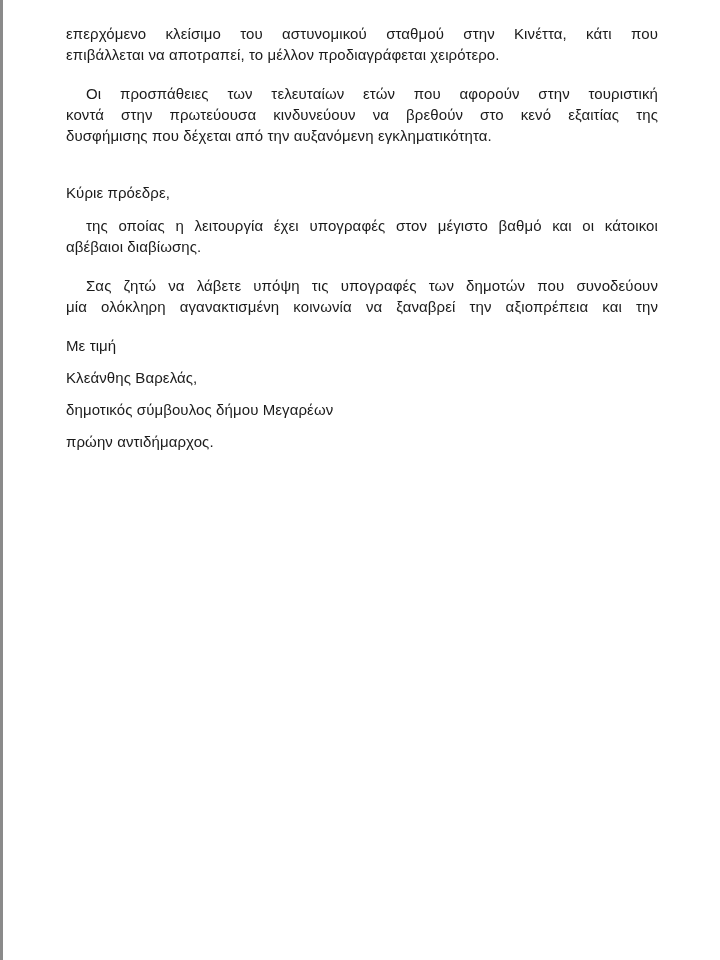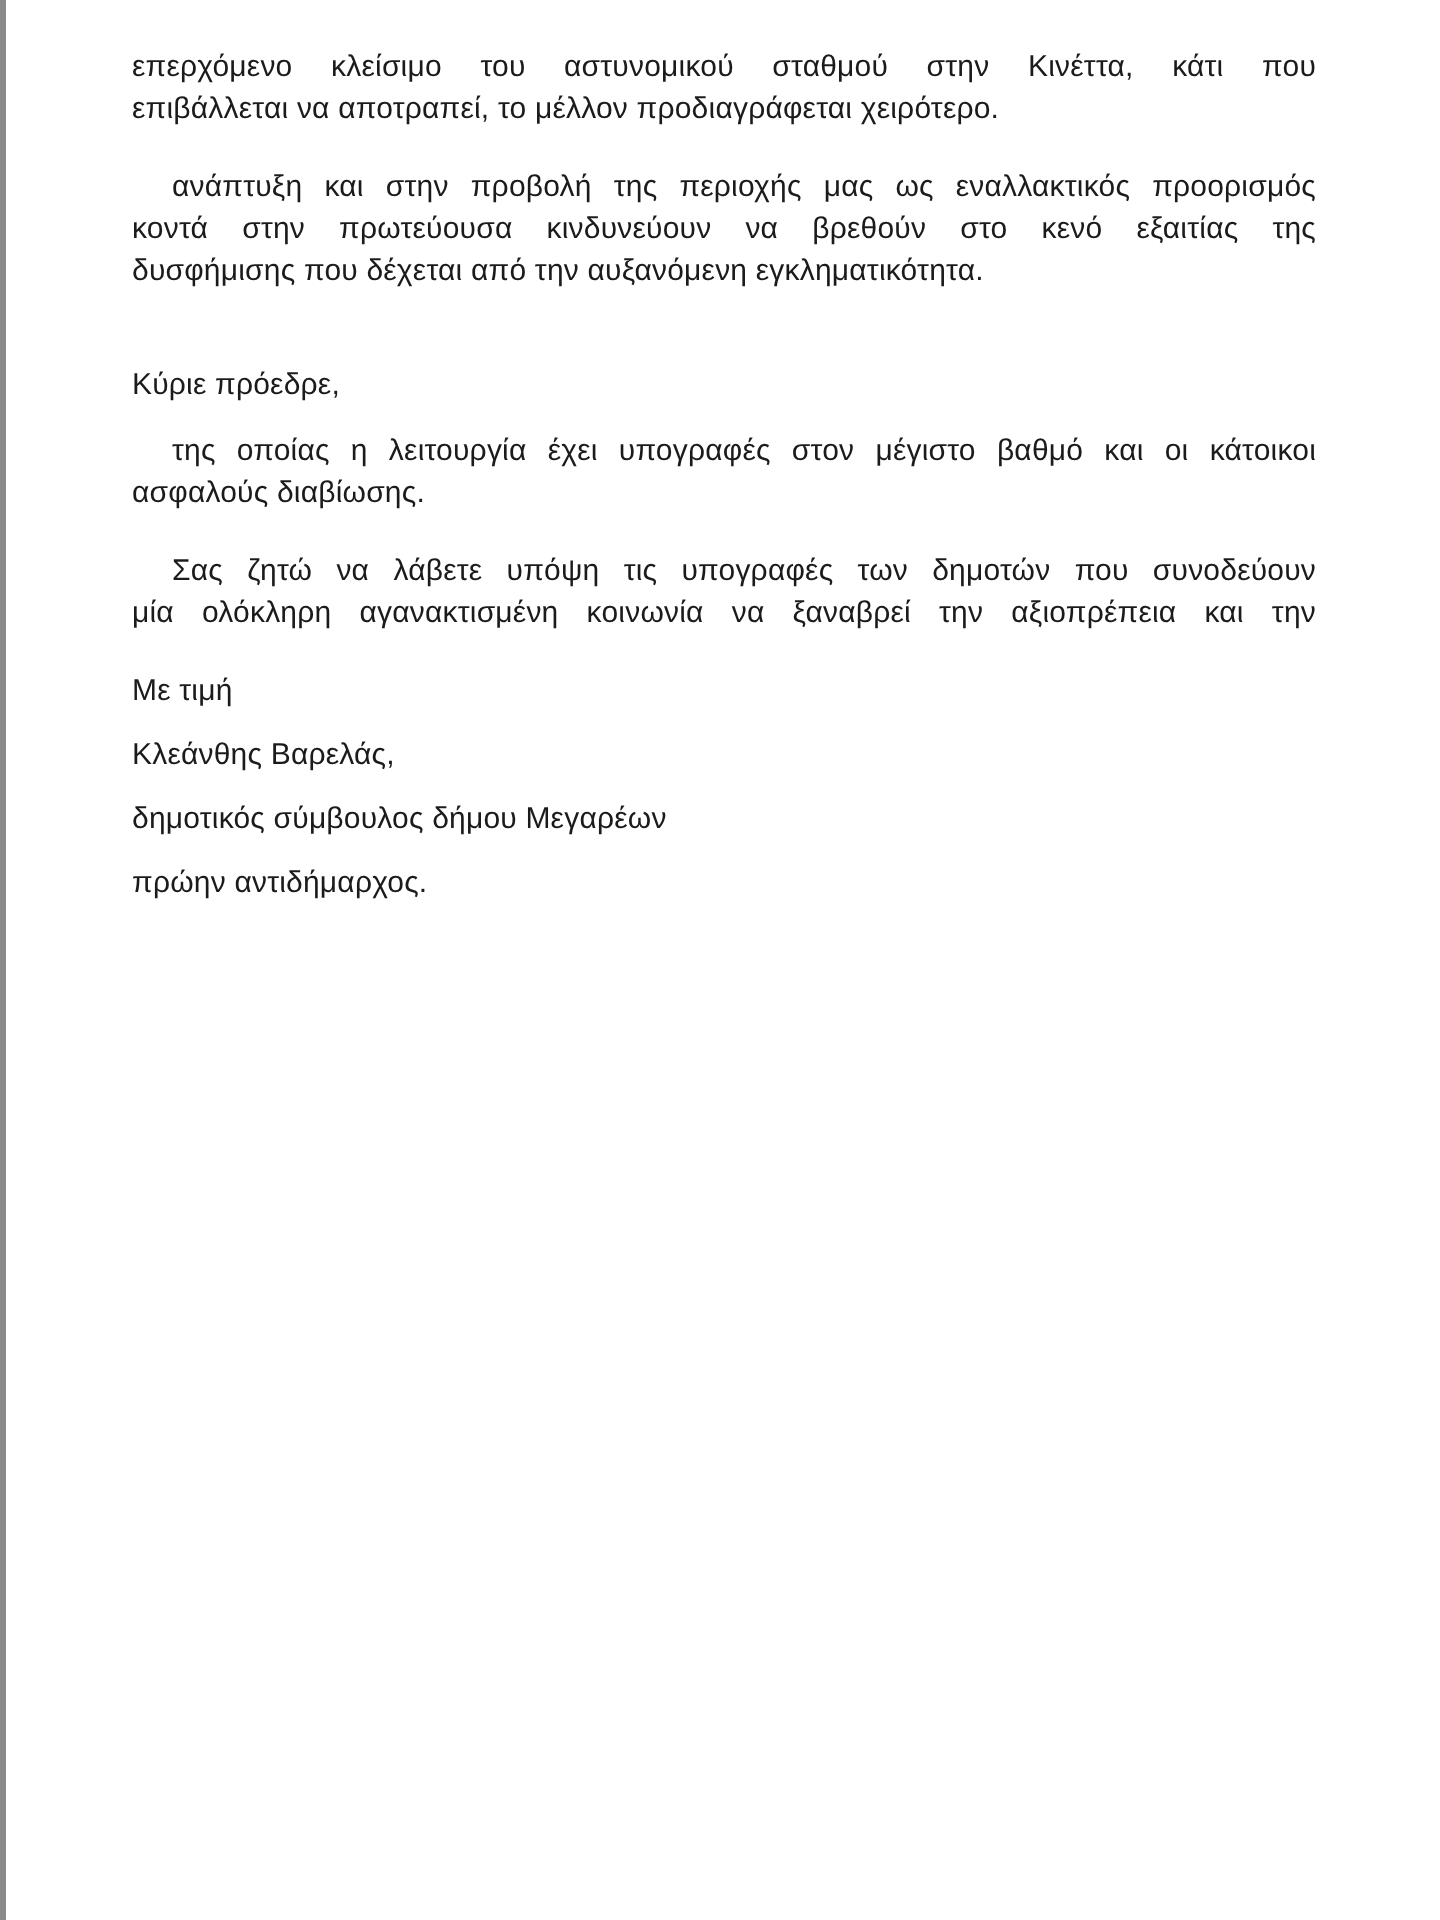--- a/index.html
+++ b/index.html
@@ -60,6 +60,7 @@
         <div class="line last">επιβάλλεται να αποτραπεί, το μέλλον προδιαγράφεται χειρότερο.</div>
       </div>
       <div class="para body indent">
+        <div class="line">Οι προσπάθειες των τελευταίων ετών που αφορούν στην τουριστική</div>
         <div class="line">ανάπτυξη και στην προβολή της περιοχής μας ως εναλλακτικός προορισμός</div>
         <div class="line">κοντά στην πρωτεύουσα κινδυνεύουν να βρεθούν στο κενό εξαιτίας της</div>
         <div class="line last">δυσφήμισης που δέχεται από την αυξανόμενη εγκληματικότητα.</div>

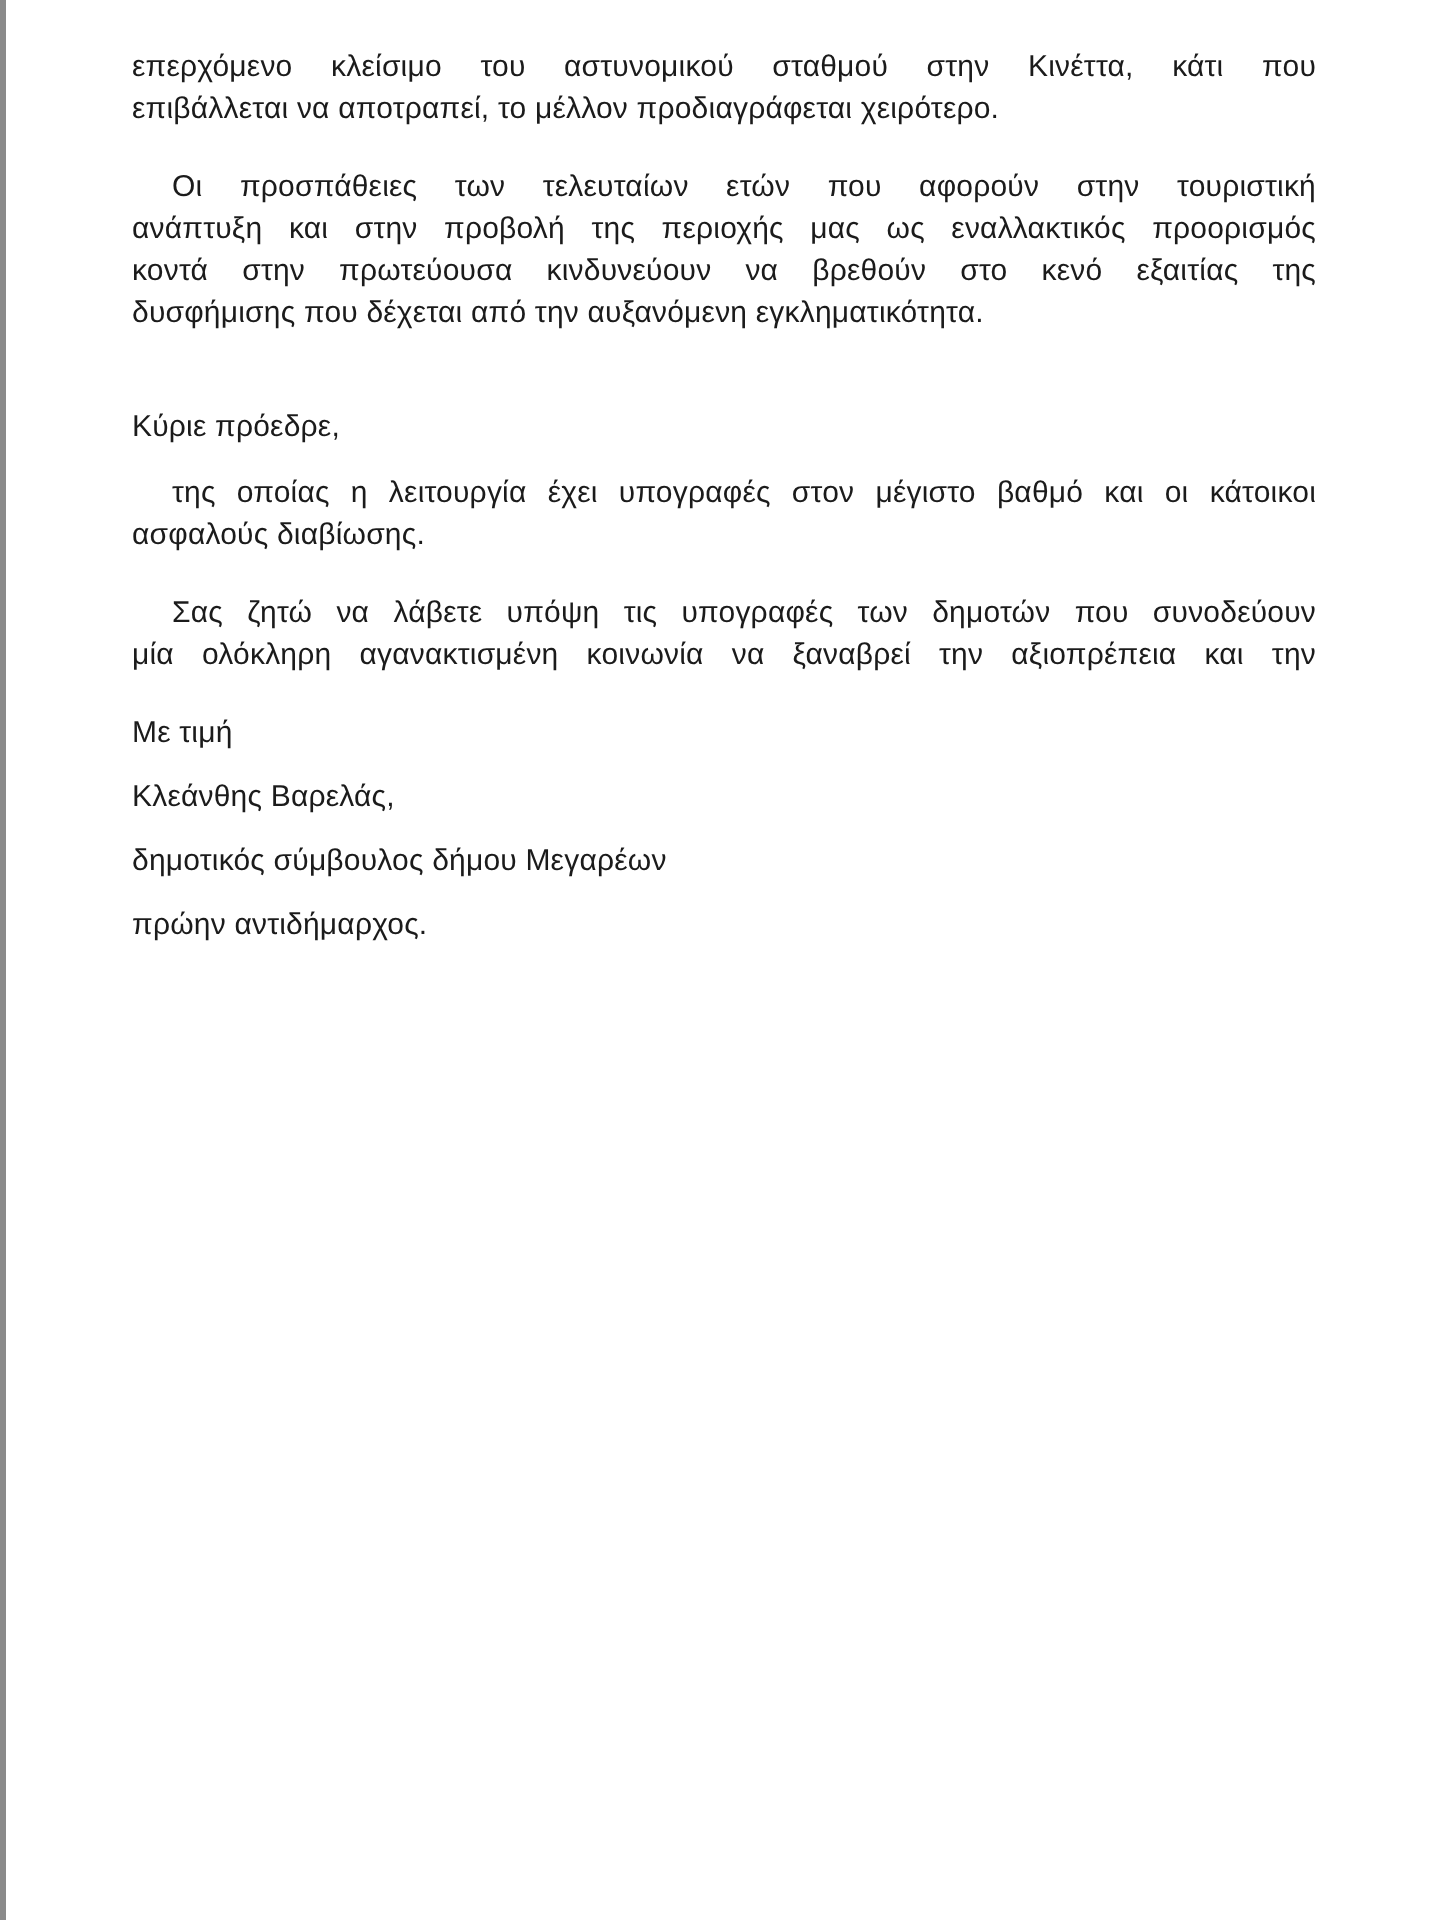--- a/index.html
+++ b/index.html
@@ -61,7 +61,6 @@
       </div>
       <div class="para body indent">
         <div class="line">Οι προσπάθειες των τελευταίων ετών που αφορούν στην τουριστική</div>
-        <div class="line">ανάπτυξη και στην προβολή της περιοχής μας ως εναλλακτικός προορισμός</div>
         <div class="line">κοντά στην πρωτεύουσα κινδυνεύουν να βρεθούν στο κενό εξαιτίας της</div>
         <div class="line last">δυσφήμισης που δέχεται από την αυξανόμενη εγκληματικότητα.</div>
       </div>

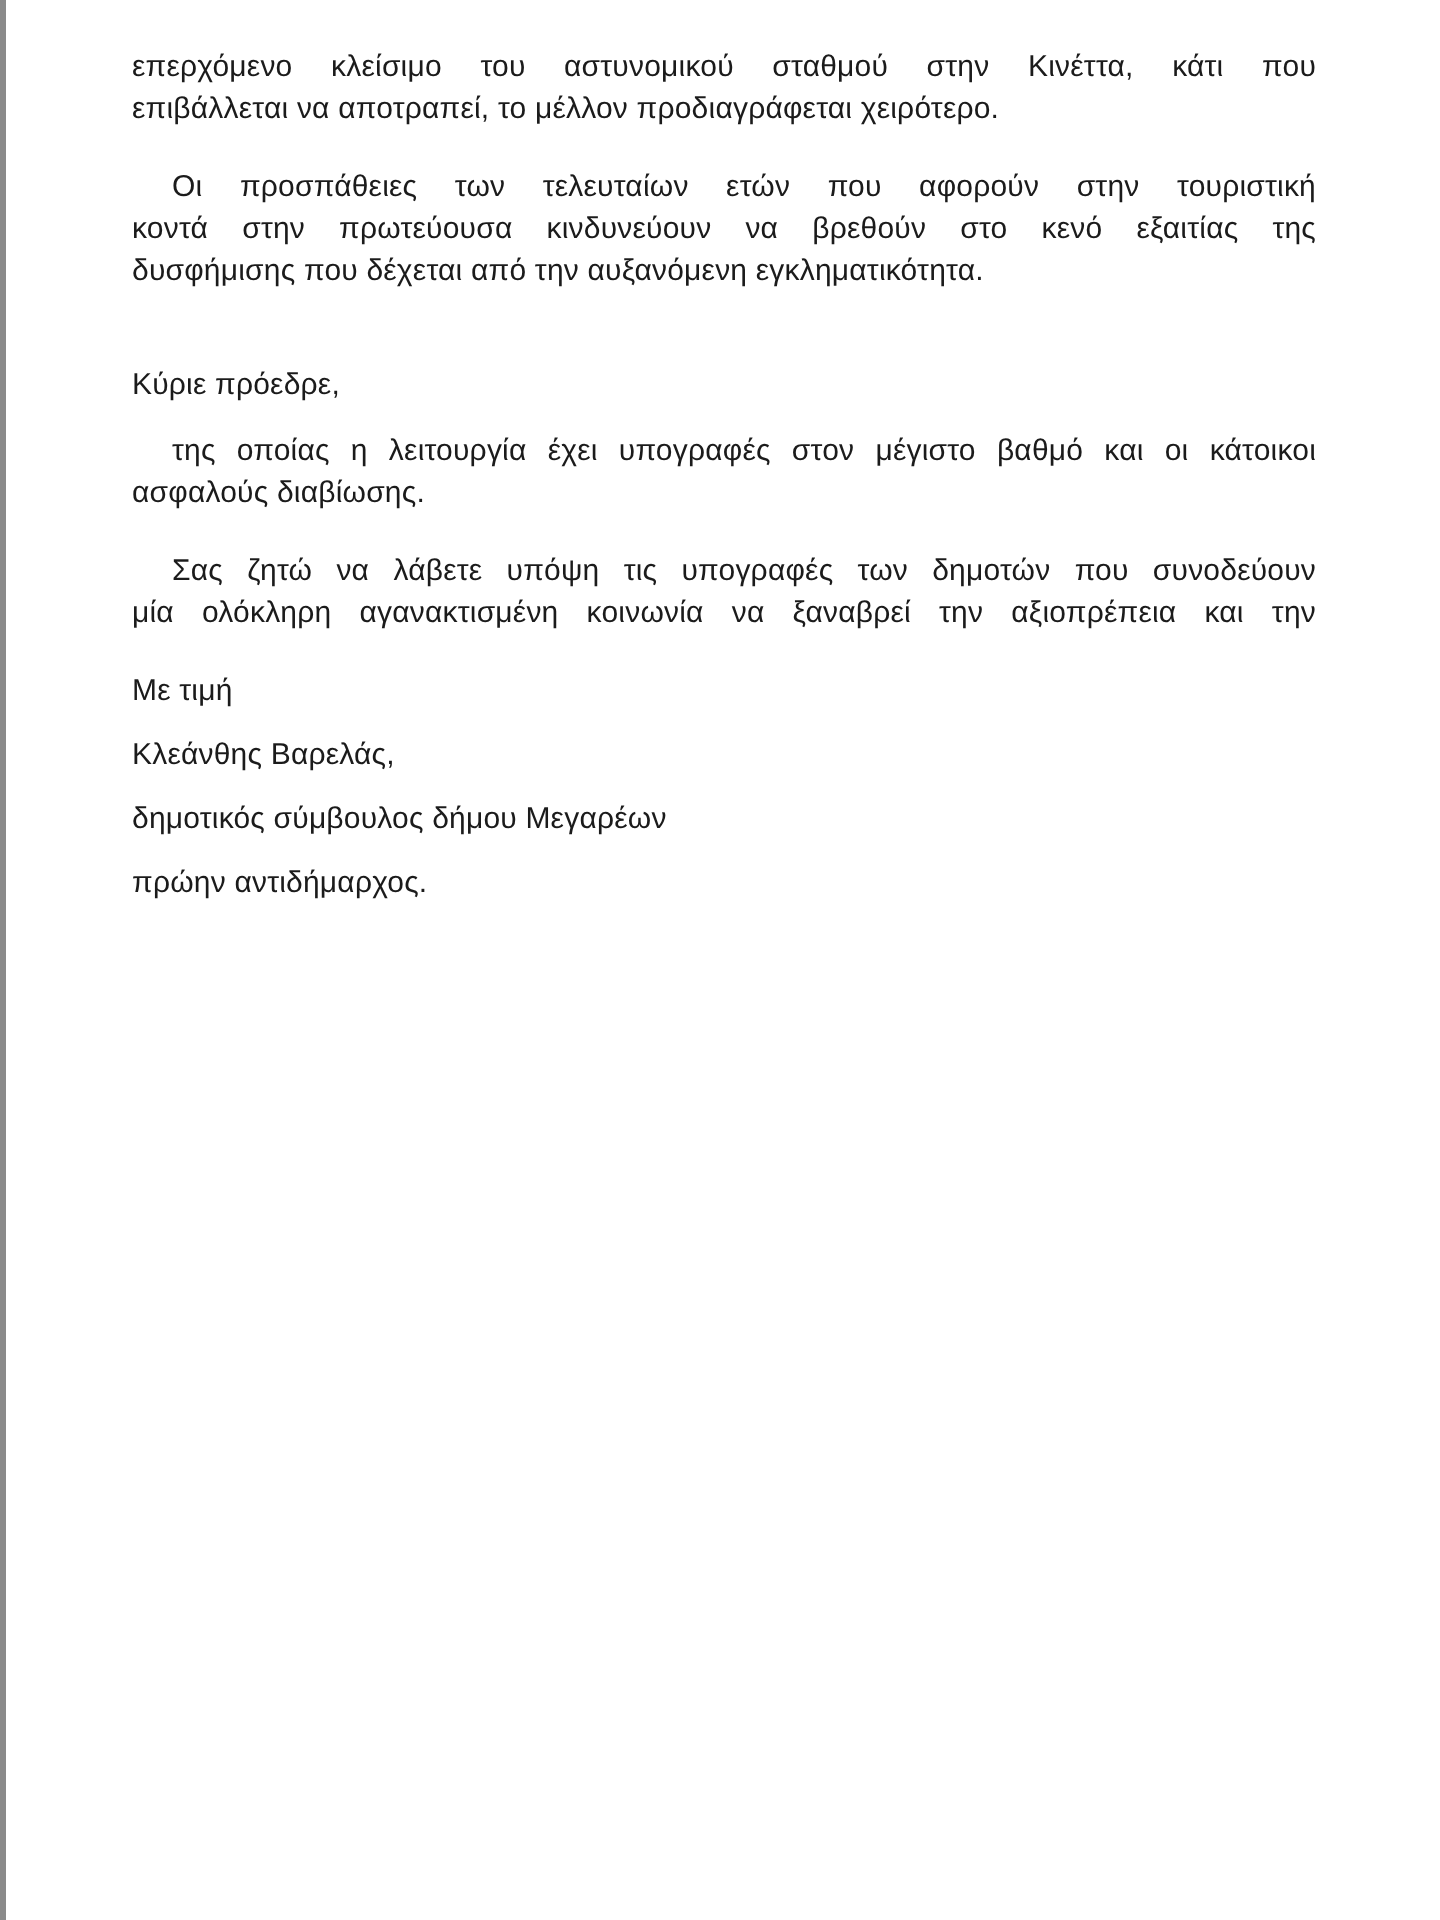--- a/index.html
+++ b/index.html
@@ -69,7 +69,7 @@
       </div>
       <div class="para body indent">
         <div class="line">της οποίας η λειτουργία έχει υπογραφές στον μέγιστο βαθμό και οι κάτοικοι</div>
-        <div class="line last">ασφαλούς διαβίωσης.</div>
+        <div class="line last">αβέβαιοι διαβίωσης.</div>
       </div>
       <div class="para body indent">
         <div class="line">Σας ζητώ να λάβετε υπόψη τις υπογραφές των δημοτών που συνοδεύουν</div>

